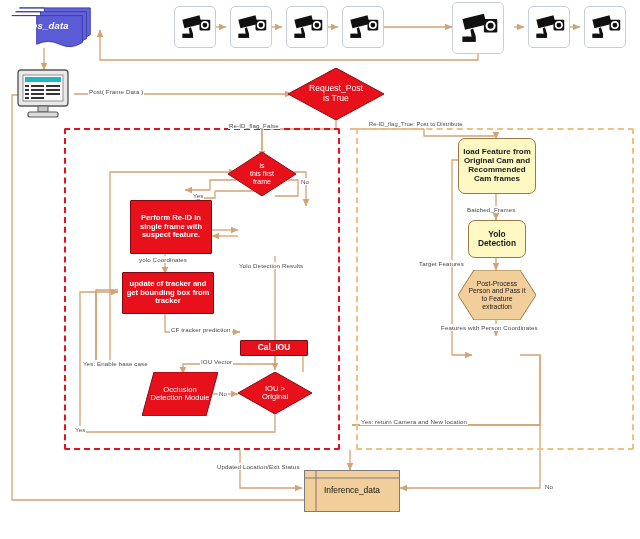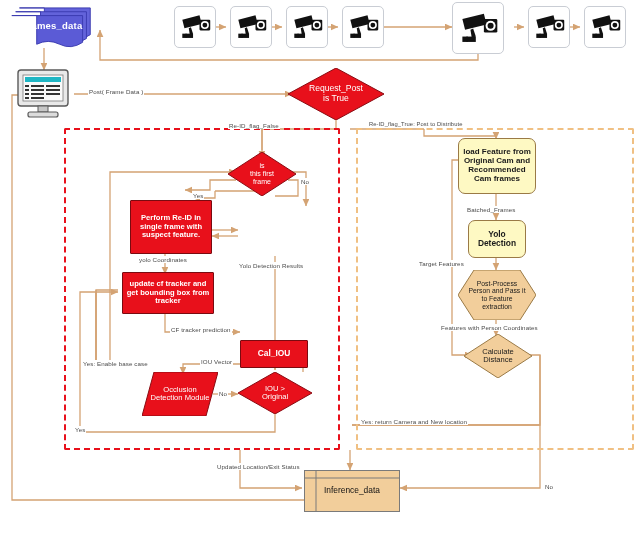--- a/index.html
+++ b/index.html
@@ -20,8 +20,8 @@
   .docstack{width:88px;height:44px;}
   .docstack svg{width:100%;height:100%;}
   .docstack .lbl{
-    position:absolute;left:0;top:14px;width:88px;text-align:center;
-    font-size:9.5px;color:#ffffff;font-weight:600;letter-spacing:.2px;
+    position:absolute;left:0;top:14px;width:88px;text-align:left;
+    font-style:italic;font-size:9.5px;color:#ffffff;font-weight:600;letter-spacing:.2px;
   }
 
   

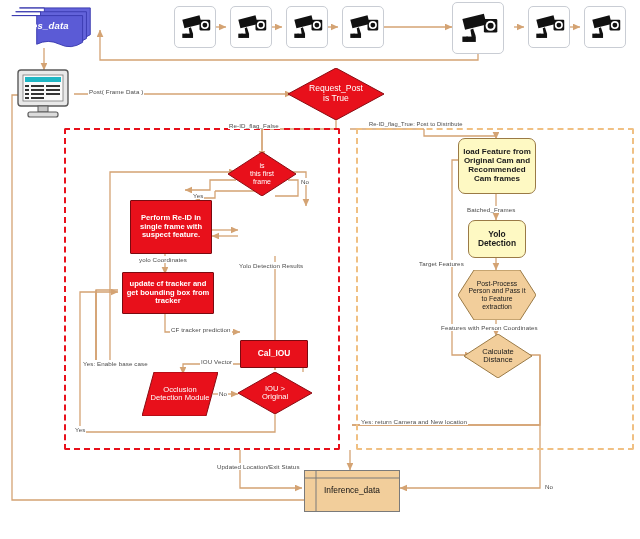--- a/index.html
+++ b/index.html
@@ -303,7 +303,7 @@
 
   <div class="abs node red rect" style="left:122px;top:272px;width:92px;height:42px;font-size:7.6px;padding:2px;">update cf tracker and get bounding box from tracker</div>
 
-  <div class="abs node red rect" style="left:240px;top:340px;width:68px;height:28px;font-size:8.4px;">Cal_IOU</div>
+  <div class="abs node red rect" style="left:240px;top:340px;width:68px;height:16px;font-size:8.4px;">Cal_IOU</div>
 
   <div class="abs" style="left:142px;top:372px;width:76px;height:44px;">
     <div class="shape-bg">

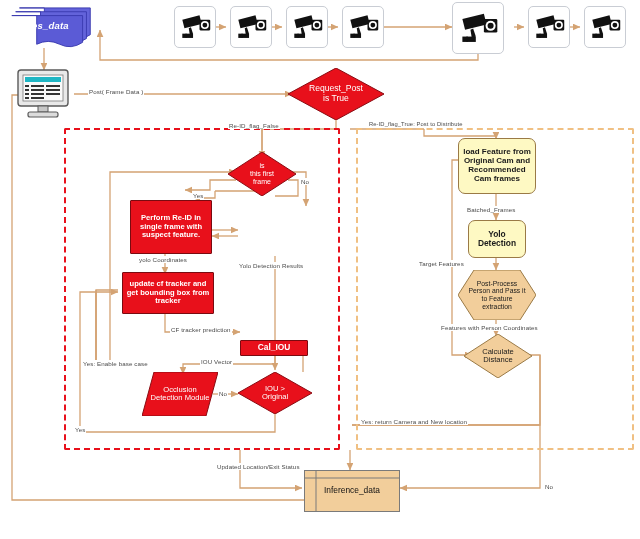--- a/index.html
+++ b/index.html
@@ -344,17 +344,6 @@
     <div class="shape-txt" style="font-size:6.8px;display:flex;align-items:center;justify-content:center;height:100%;padding:0 8px;box-sizing:border-box;color:#1a1a1a;">Post-Process Person and Pass it to  Feature extraction</div>
   </div>
 
-  <div class="abs dia-wrap" style="left:464px;top:334px;width:68px;height:44px;">
-    <div class="shape-bg">
-      <svg viewBox="0 0 68 44" preserveAspectRatio="none">
-          <polygon points="34,0 68,22 34,44 0,22" fill="#F2CE9B" stroke="#9a7a46" stroke-width="1"></polygon>
-        </svg>
-    </div>
-    <div class="shape-txt" style="font-size:7.6px;color:#1a1a1a;">
-      <div>Calculate</div>
-      <div>Distance</div>
-    </div>
-  </div>
 
   <div class="abs" style="left:304px;top:470px;width:96px;height:42px;">
     <div class="shape-bg">

